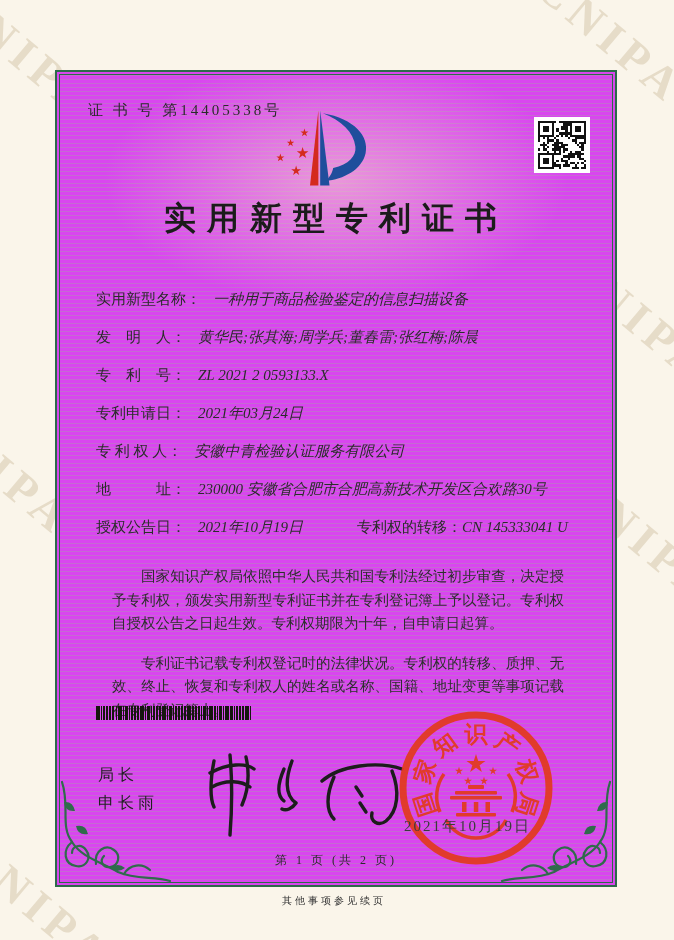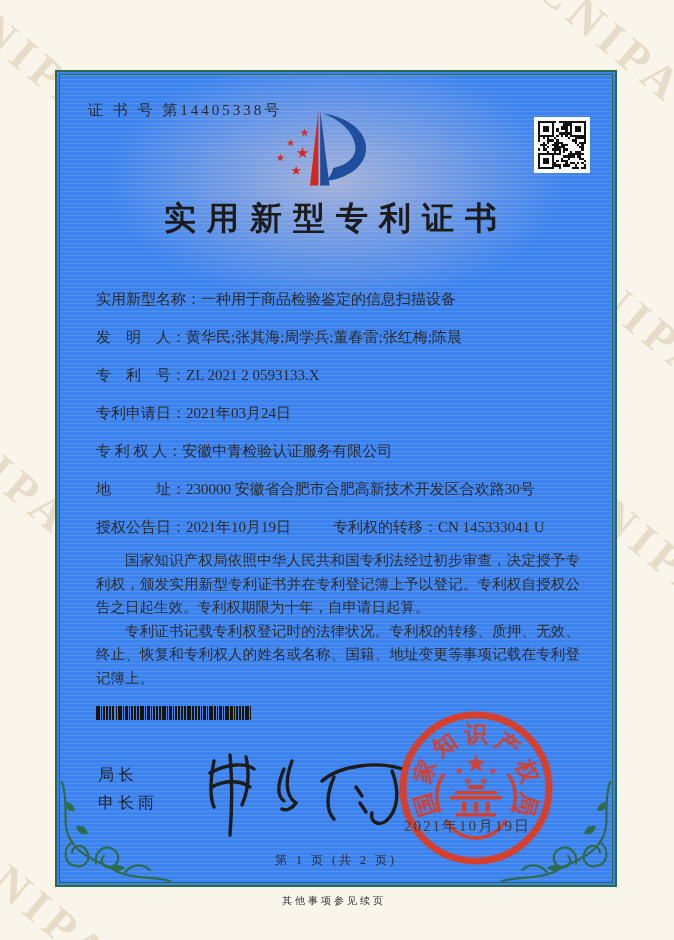--- a/index.html
+++ b/index.html
@@ -18,7 +18,7 @@
   }
   .frame{
     position:absolute;left:55px;top:70px;width:558px;height:813px;
-    border:2px solid #2d6a4a;z-index:1;background:#3b82f6;
+    border:2px solid #2d6a4a;z-index:1;background:#d946ef;
   }
   .frame-inner{
     position:absolute;inset:2px;border:1px solid #2d6a4a;

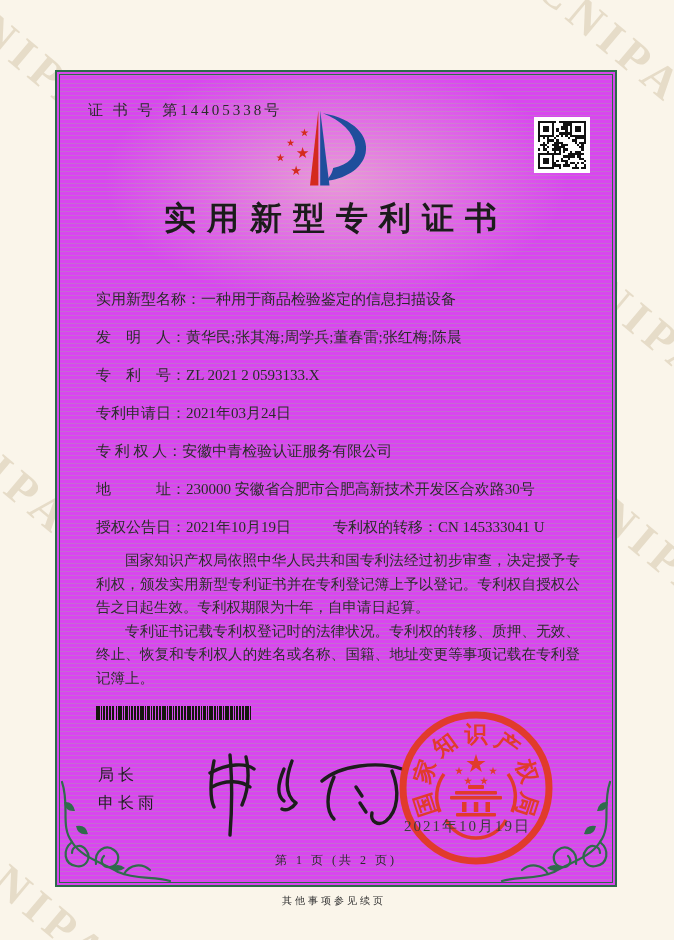--- a/index.html
+++ b/index.html
@@ -33,7 +33,7 @@
   .doc-title{left:0;right:0;top:122px;text-align:center;font-size:32px;font-weight:bold;
     letter-spacing:11px;color:#1b1b1b;}
   .fields{left:36px;right:28px;top:212px;}
-  .field-row{display:flex;margin-bottom:14px;font-size:15px;line-height:24px;color:#2b2b2b;}
+  .field-row{display:flex;margin-bottom:14px;font-size:15px;line-height:24px;color:#2b2b2b;gap:12px;}
   .f-label{white-space:pre;flex:none;}
   .f-value{white-space:pre-wrap;}
   .grant-pair2{margin-left:42px;display:flex;}

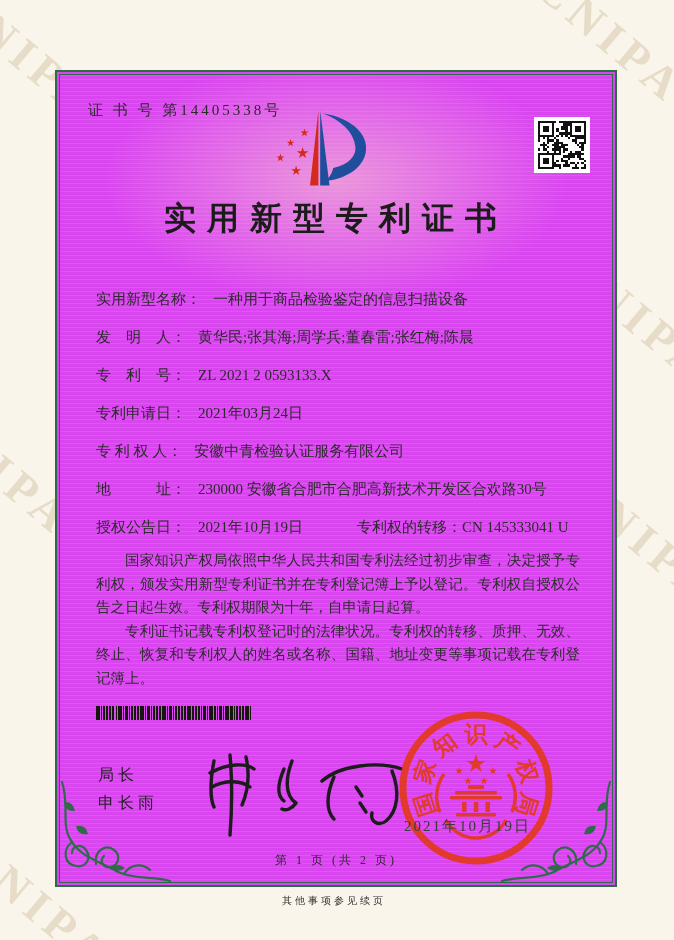--- a/index.html
+++ b/index.html
@@ -35,7 +35,7 @@
   .fields{left:36px;right:28px;top:212px;}
   .field-row{display:flex;margin-bottom:14px;font-size:15px;line-height:24px;color:#2b2b2b;gap:12px;}
   .f-label{white-space:pre;flex:none;}
-  .f-value{white-space:pre-wrap;}
+  .f-value{white-space:pre-wrap;font-style:italic;}
   .grant-pair2{margin-left:42px;display:flex;}
   .paras{left:36px;right:32px;top:474px;font-size:14.5px;line-height:23.5px;
     text-align:justify;color:#2d2d2d;}

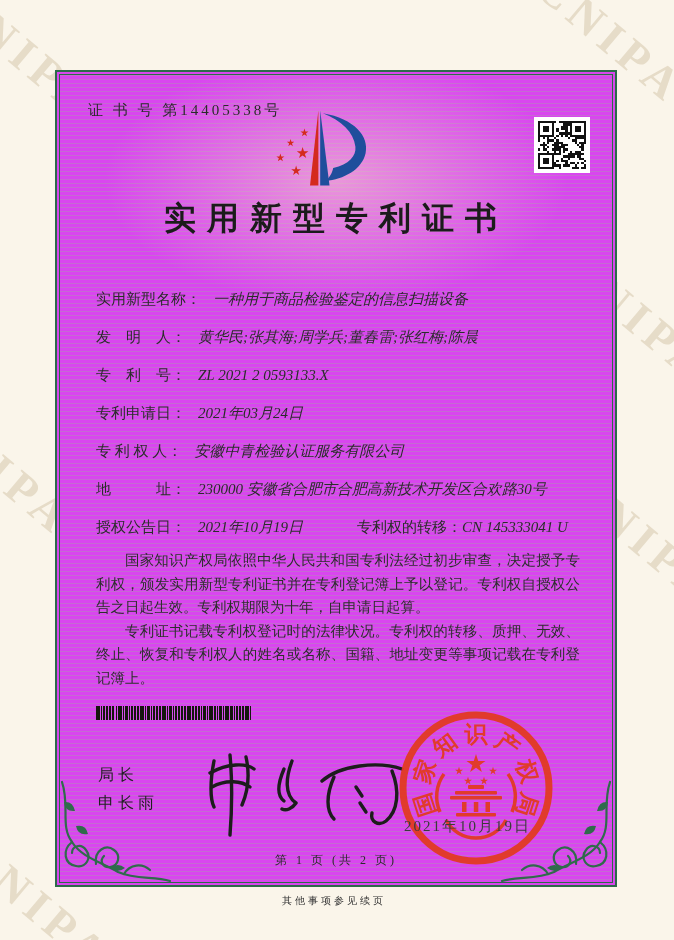--- a/index.html
+++ b/index.html
@@ -39,7 +39,7 @@
   .grant-pair2{margin-left:42px;display:flex;}
   .paras{left:36px;right:32px;top:474px;font-size:14.5px;line-height:23.5px;
     text-align:justify;color:#2d2d2d;}
-  .paras p{margin:0;text-indent:2em;}
+  .paras p{margin:16px;text-indent:2em;}
   .barcode{left:36px;top:631px;height:14px;width:164px;display:flex;overflow:hidden;}
   .barcode span{background:#16160f;height:100%;flex:none;}
   .signer-title{left:38px;top:690px;font-size:16px;letter-spacing:4px;

